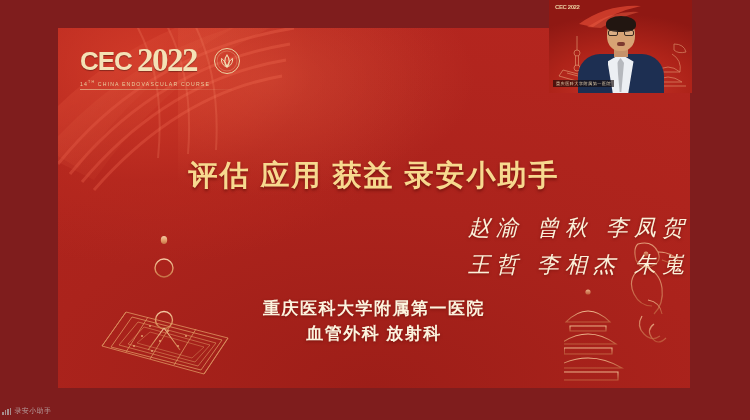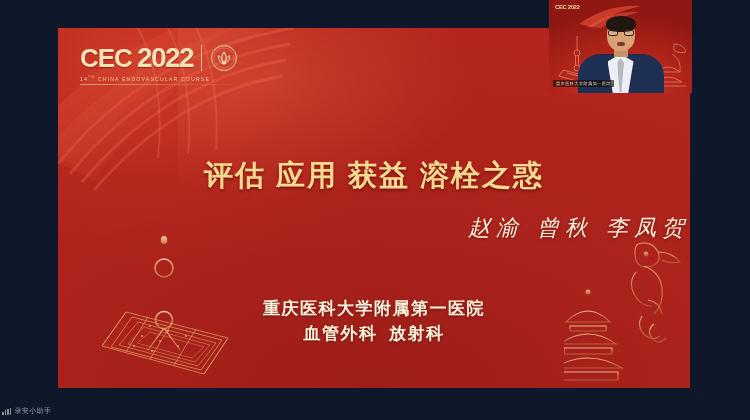--- a/index.html
+++ b/index.html
@@ -15,7 +15,7 @@
   #screen {
     position:relative;
     width:750px; height:420px;
-    background:#0f172a;
+    background:#7f1d1d;
   }
 
   

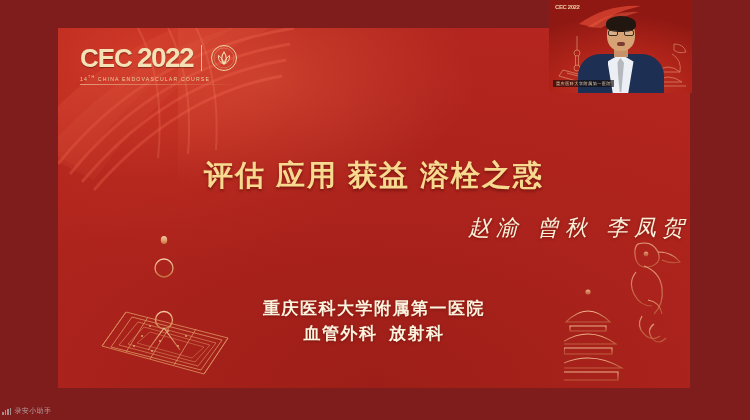--- a/index.html
+++ b/index.html
@@ -75,9 +75,9 @@
     text-shadow:0 1px 1px rgba(0,0,0,.35);
   }
   .logo-year {
-    font-family:Liberation Sans, sans-serif;
+    font-family:Liberation Serif, serif;
     font-weight:bold;
-    font-size:28px;
+    font-size:33px;
     letter-spacing:-1.5px;
     color:#f4e2b6;
     line-height:1;

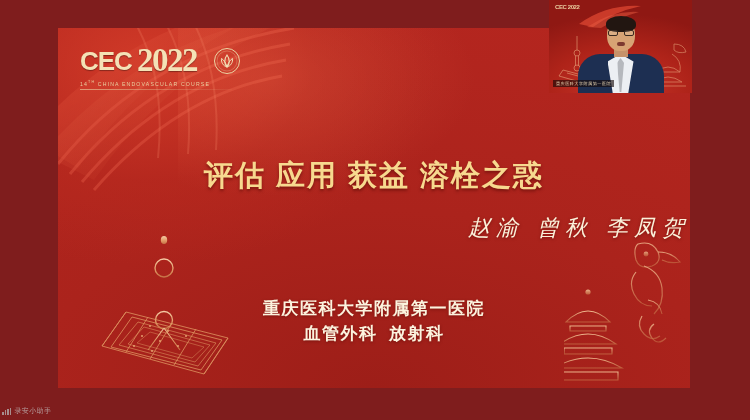--- a/index.html
+++ b/index.html
@@ -368,7 +368,7 @@
       <div class="logo-rule"></div>
     </div>
 
-    <div id="title-sub">评估 应用 获益 溶栓之惑</div>
+    <div id="title-sub">评估 应用 获益 录安小助手</div>
 
     <div class="authors" id="authors-1">赵渝  曾秋  李凤贺</div>
 

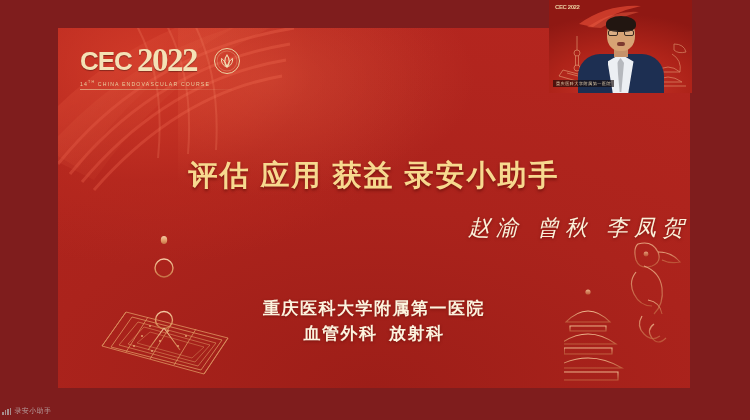--- a/index.html
+++ b/index.html
@@ -371,6 +371,7 @@
     <div id="title-sub">评估 应用 获益 录安小助手</div>
 
     <div class="authors" id="authors-1">赵渝  曾秋  李凤贺</div>
+    <div class="authors" id="authors-2">王哲  李相杰  朱嵬</div>
 
     <div class="affil" id="affil-1">重庆医科大学附属第一医院</div>
     <div class="affil" id="affil-2">血管外科 放射科</div>

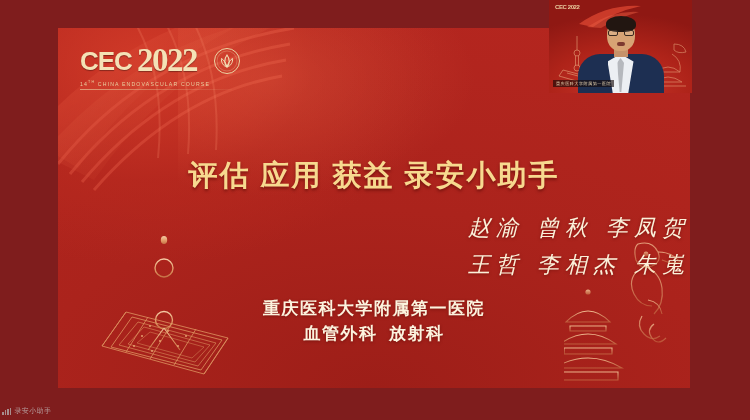--- a/index.html
+++ b/index.html
@@ -157,7 +157,7 @@
     text-shadow:0 1px 3px rgba(80,8,4,.5);
   }
   #affil-1 { top:269px; }
-  #affil-2 { top:294px;font-family:Liberation Mono, monospace; }
+  #affil-2 { top:294px; }
 
   
   #pearl-tower {

